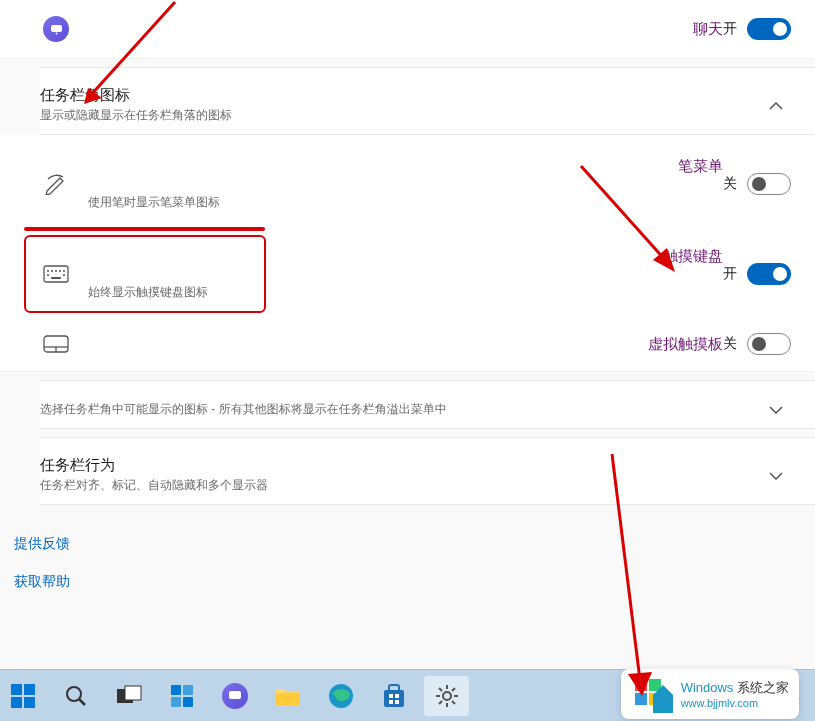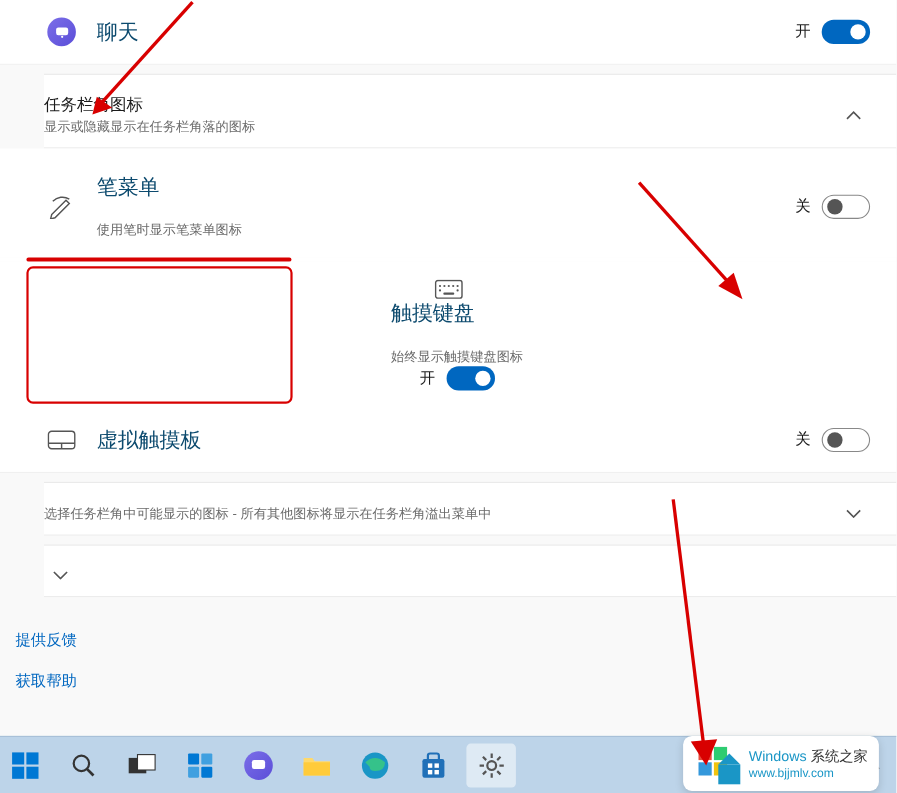--- a/index.html
+++ b/index.html
@@ -24,7 +24,7 @@
     }
     
     .setting-row .text-wrap { flex: 1; }
-    .setting-row .title { font-size: 19px; color: #0c4a6e; }
+    .setting-row .title { font-size: 15px; color: #701a75; text-align: right; }
     .setting-row .subtitle { font-size: 12px; color: #6b6b6b; margin-top: 18px; }
     
     .toggle-wrap { display: flex; align-items: center; gap: 10px; }

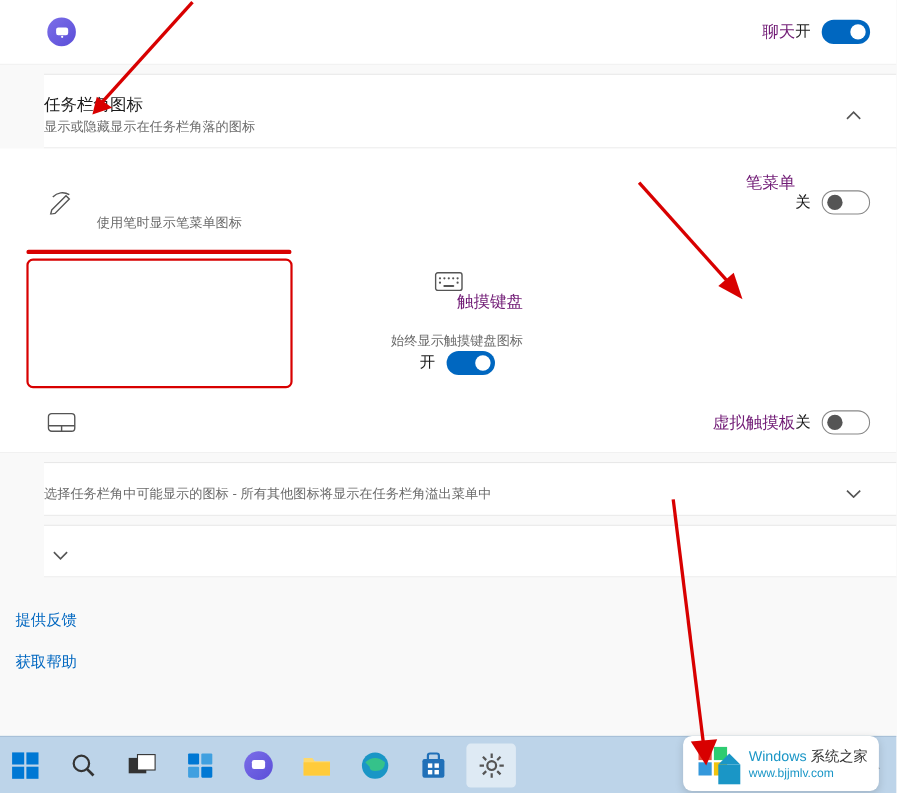--- a/index.html
+++ b/index.html
@@ -235,7 +235,7 @@
     </div>
   </div>
   <div style="background:#fff; position:relative;">
-    <div class="setting-row" style="border-bottom:none; position:relative;flex-direction:column;">
+    <div class="setting-row" style="border-bottom:none; position:relative;">
       <div style="position:absolute; left:24px; top:4px; bottom:4px; width:242px; border:2px solid #d80000; border-radius:6px; pointer-events:none;"></div>
       <div class="icon-wrap">
         <svg width="26" height="18" viewBox="0 0 26 18">

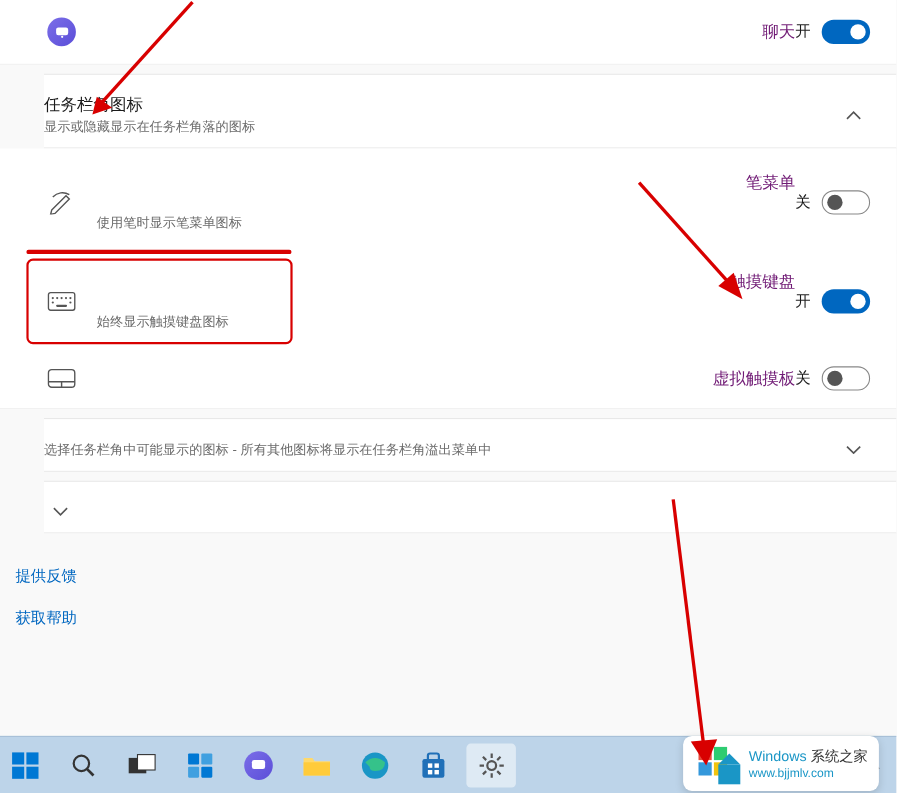--- a/index.html
+++ b/index.html
@@ -298,6 +298,10 @@
   <div class="section-gap"></div>
 
   <div class="section-header">
+    <div class="text-wrap">
+      <div class="title">任务栏行为</div>
+      <div class="subtitle">任务栏对齐、标记、自动隐藏和多个显示器</div>
+    </div>
     <div class="chevron">
       <svg width="14" height="8" viewBox="0 0 14 8">
           <path d="M1 1 L7 7 L13 1" stroke="#555" stroke-width="1.5" fill="none"></path>

